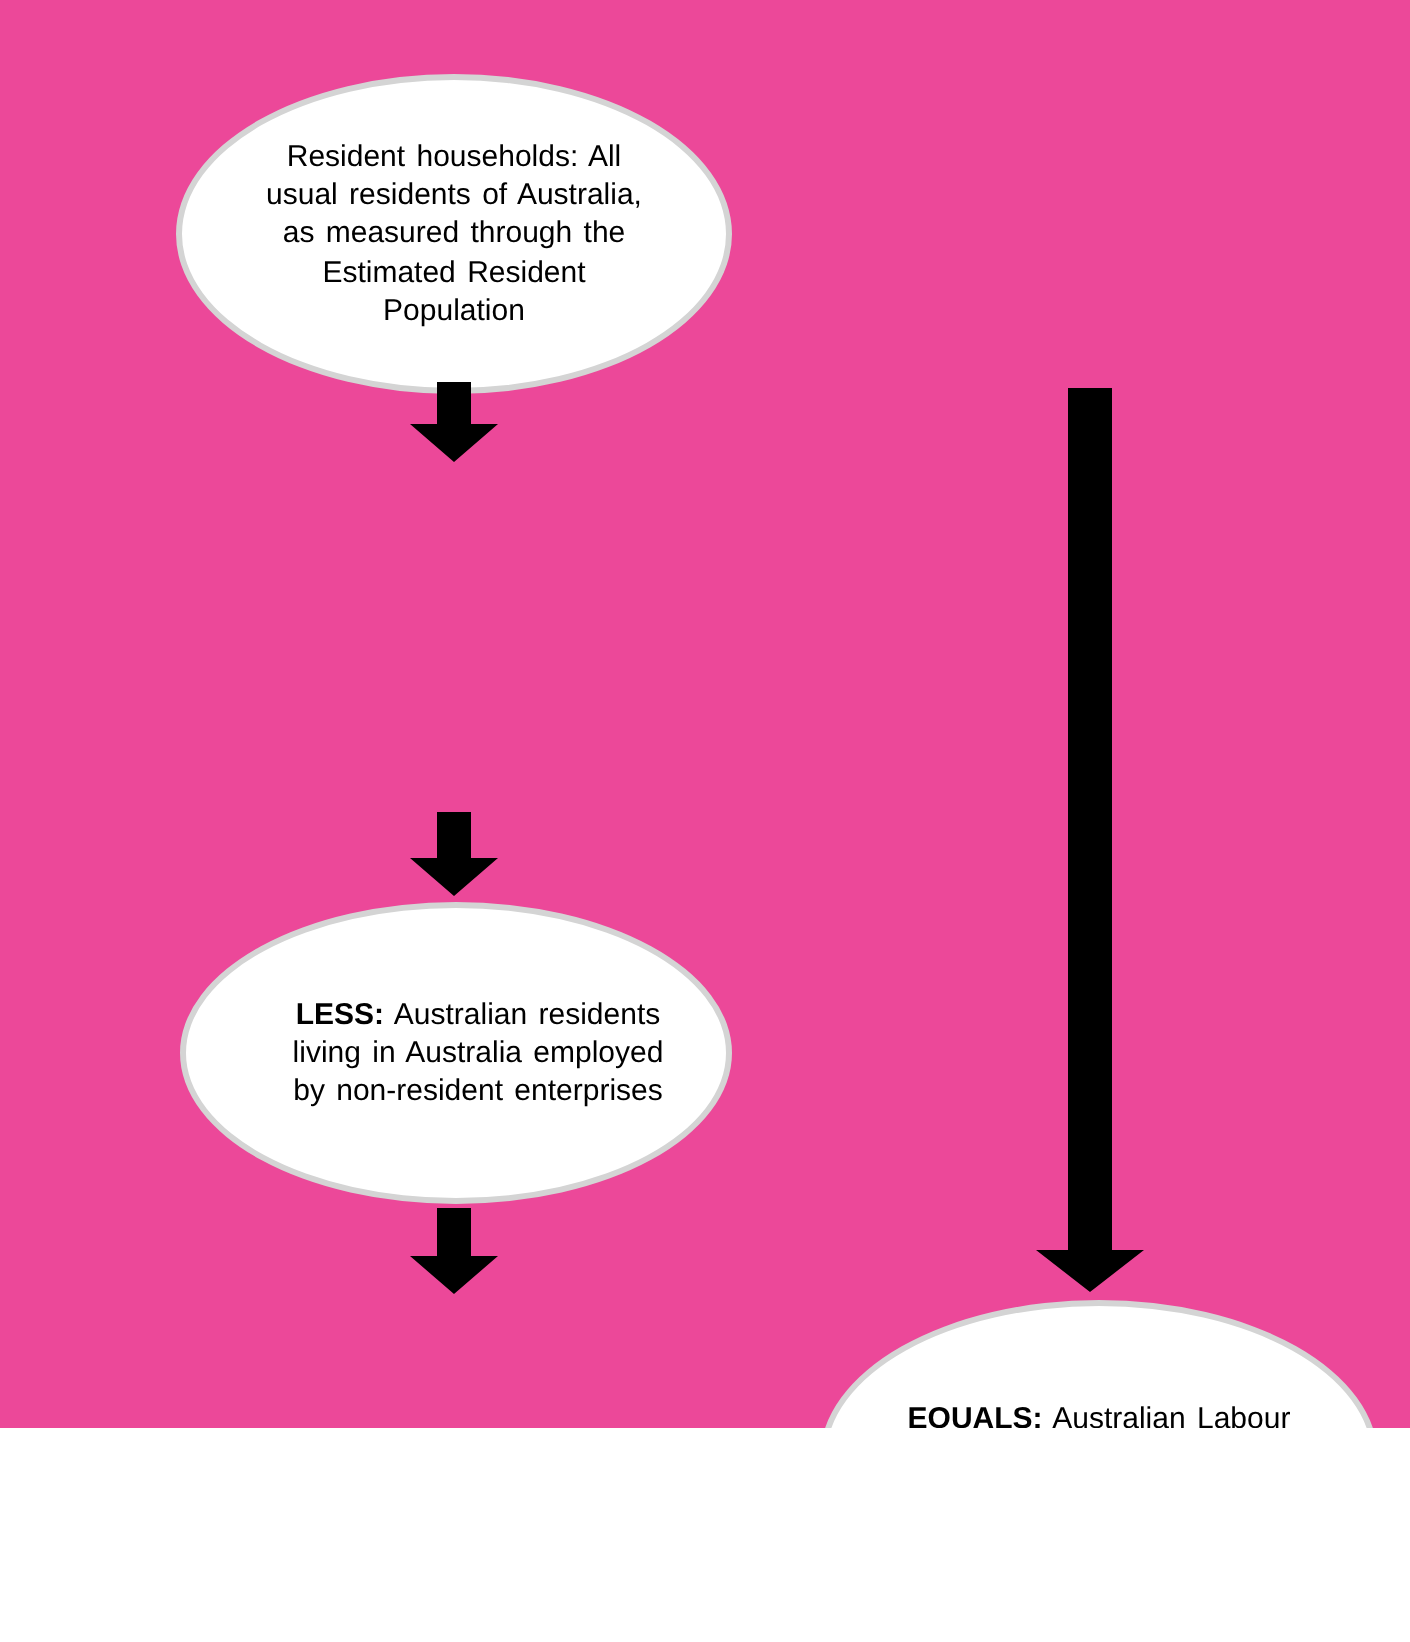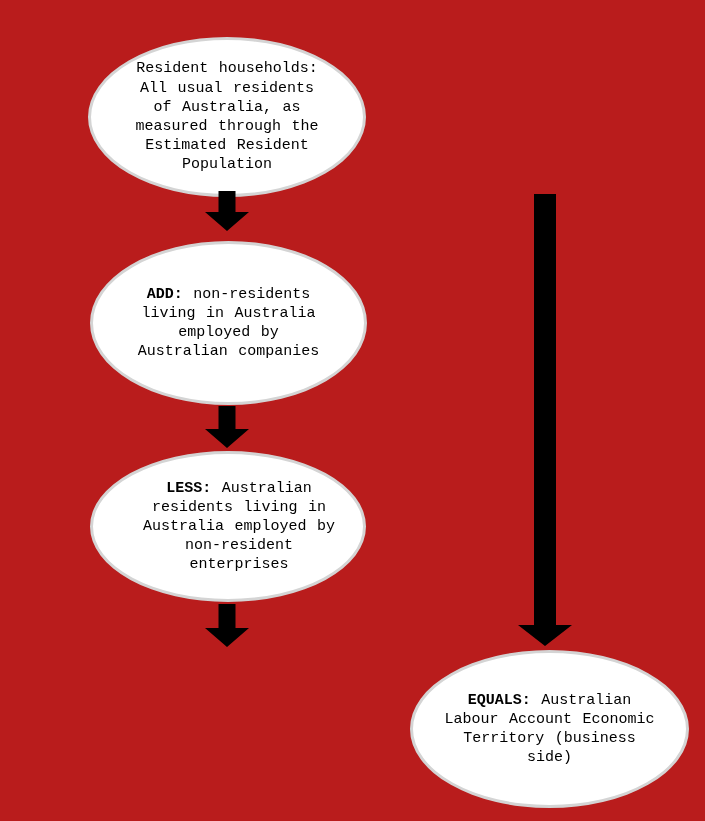--- a/index.html
+++ b/index.html
@@ -10,9 +10,9 @@
   .canvas {
     position: relative;
     width: 705px;
-    height: 821px;
-    background: #b91c1c;
-    font-family: Liberation Mono, monospace;
+    height: 714px;
+    background: #ec4899;
+    font-family: Liberation Sans, sans-serif;
     color: #000000;
     overflow: hidden;
   }

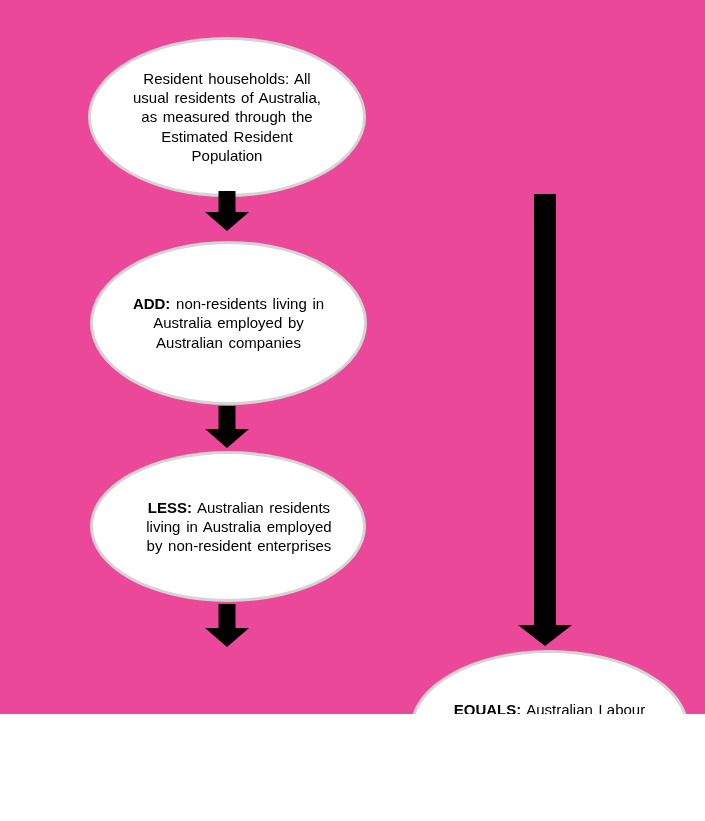--- a/index.html
+++ b/index.html
@@ -72,12 +72,6 @@
     <polygon points="13.5,0 30.5,0 30.5,21 44,21 22,40 0,21 13.5,21" fill="#000000"></polygon>
   </svg>
 
-  <div class="node e2">
-    <div class="node-text t2">
-      <span class="prefix">ADD:</span>
-      <span>non-residents living in Australia employed by Australian companies</span>
-    </div>
-  </div>
 
   <svg class="arrow a2" width="44" height="42" viewBox="0 0 44 42">
     <polygon points="13.5,0 30.5,0 30.5,23 44,23 22,42 0,23 13.5,23" fill="#000000"></polygon>

